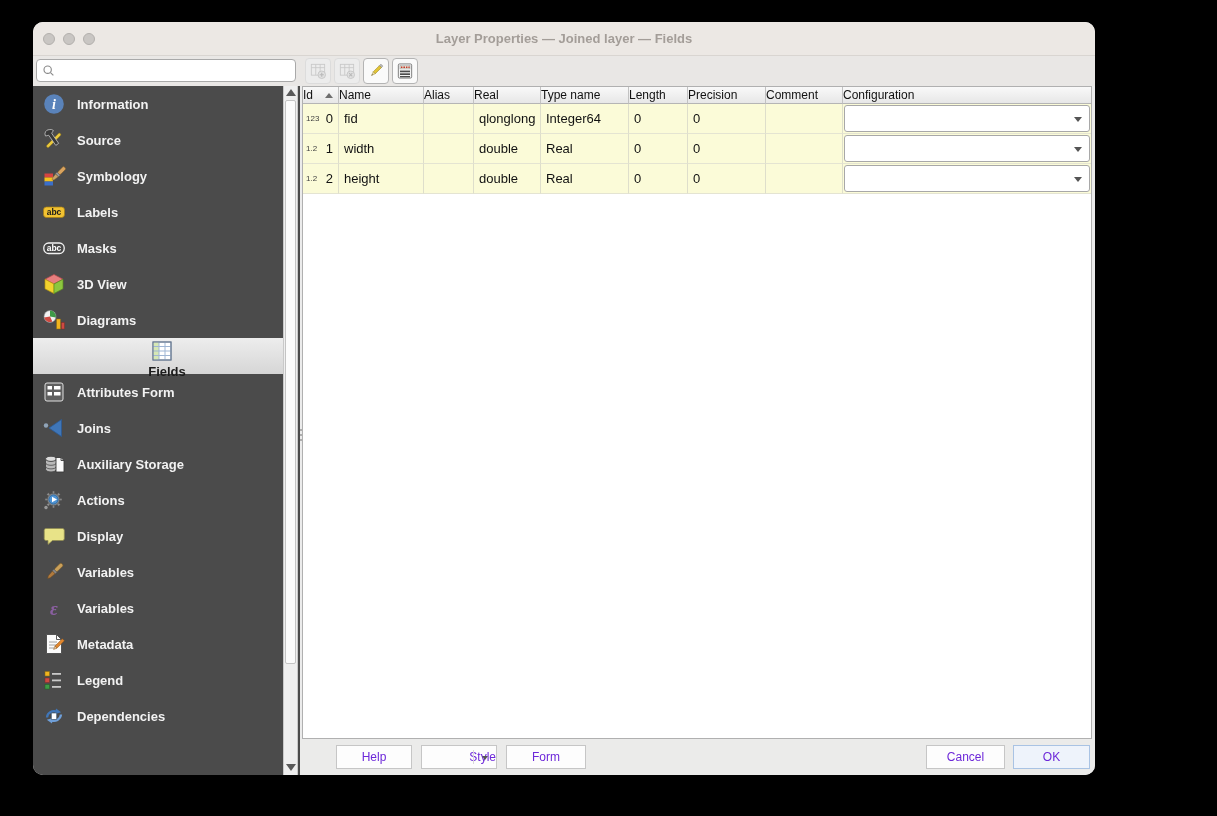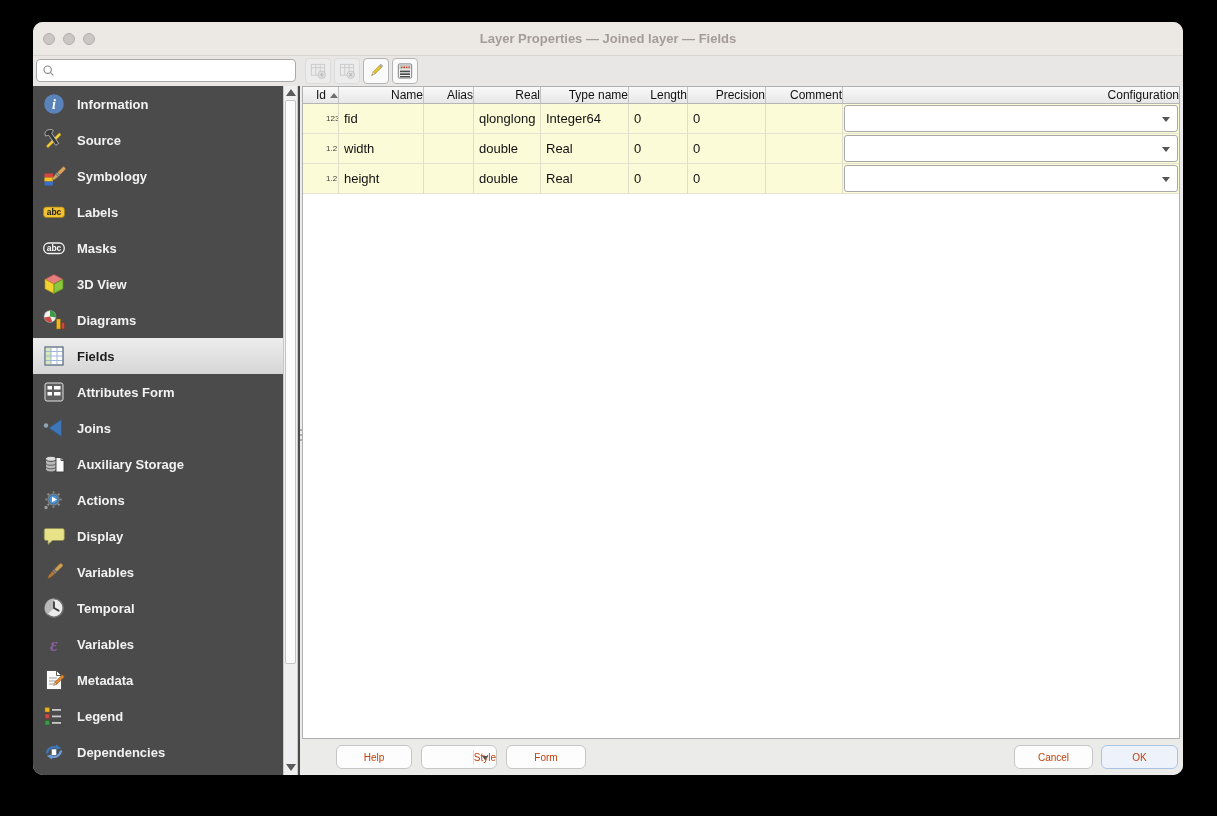--- a/index.html
+++ b/index.html
@@ -5,7 +5,7 @@
   html,body{margin:0;padding:0;background:#000;width:1217px;height:816px;
     font-family:"Liberation Sans",sans-serif;-webkit-font-smoothing:antialiased;}
   *{box-sizing:border-box;}
-  .dialog{position:absolute;left:33px;top:22px;width:1150px;height:753px;
+  .dialog{position:absolute;left:33px;top:22px;width:1062px;height:753px;
     background:#ebebeb;border-radius:10px;overflow:hidden;box-shadow:0 12px 48px rgba(0,0,0,.65);}
   
   .titlebar{position:absolute;left:0;top:0;right:0;height:34px;background:#ece8e4;border-bottom:1px solid #d9d5d1;}

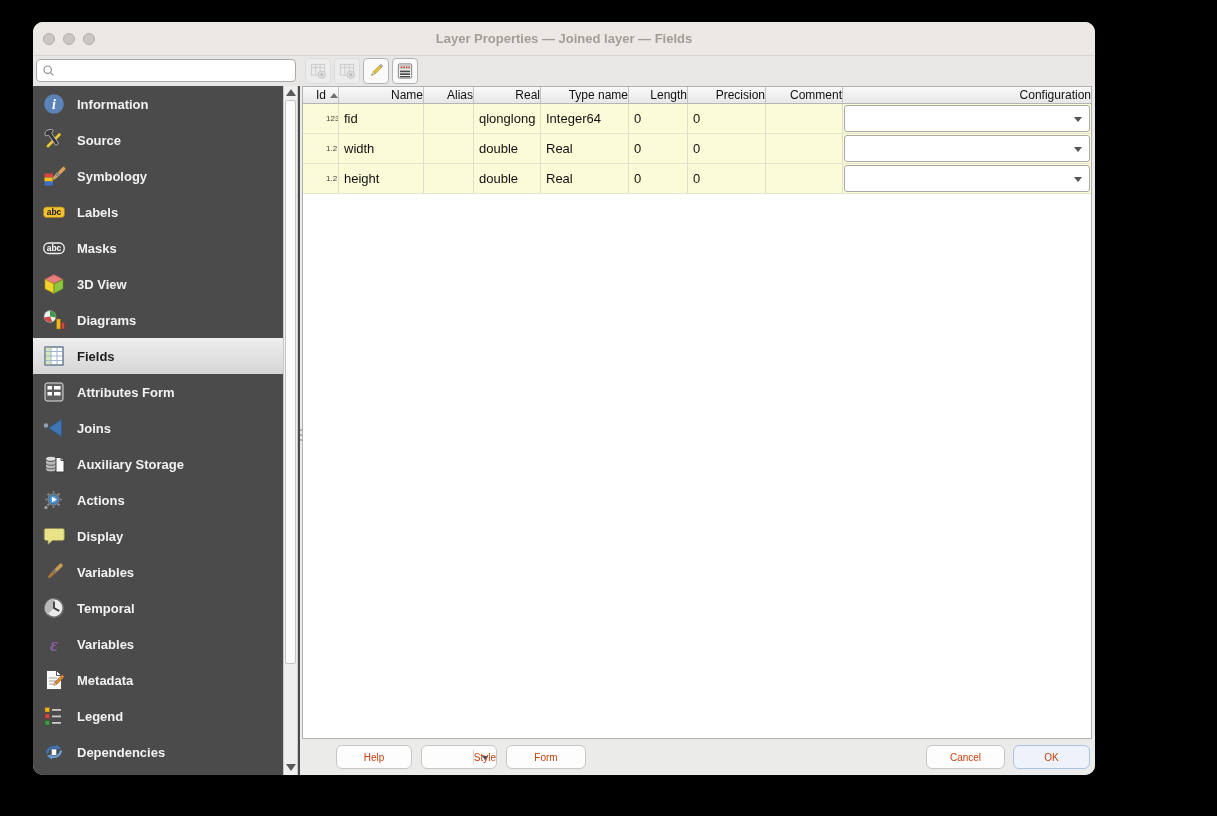--- a/index.html
+++ b/index.html
@@ -51,7 +51,7 @@
   .ftable{position:absolute;left:0;top:0;right:0;}
   .frow{display:grid;grid-template-columns:36px 85px 50px 67px 88px 59px 78px 77px 1fr;}
   .fhead .cell{height:17px;background:linear-gradient(#f9f9f9,#e7e7e7);border-right:1px solid #c2c2c2;
-    border-bottom:1px solid #b5b5b5;font-size:12px;color:#111;display:flex;align-items:center;justify-content:flex-end;gap:4px;}
+    border-bottom:1px solid #b5b5b5;font-size:12px;color:#111;display:flex;align-items:center;justify-content:flex-start;gap:12px;}
   .fhead .cell:last-child{border-right:none;}
   .sort-up{width:0;height:0;border-left:4px solid transparent;border-right:4px solid transparent;
     border-bottom:5px solid #6e6e6e;}

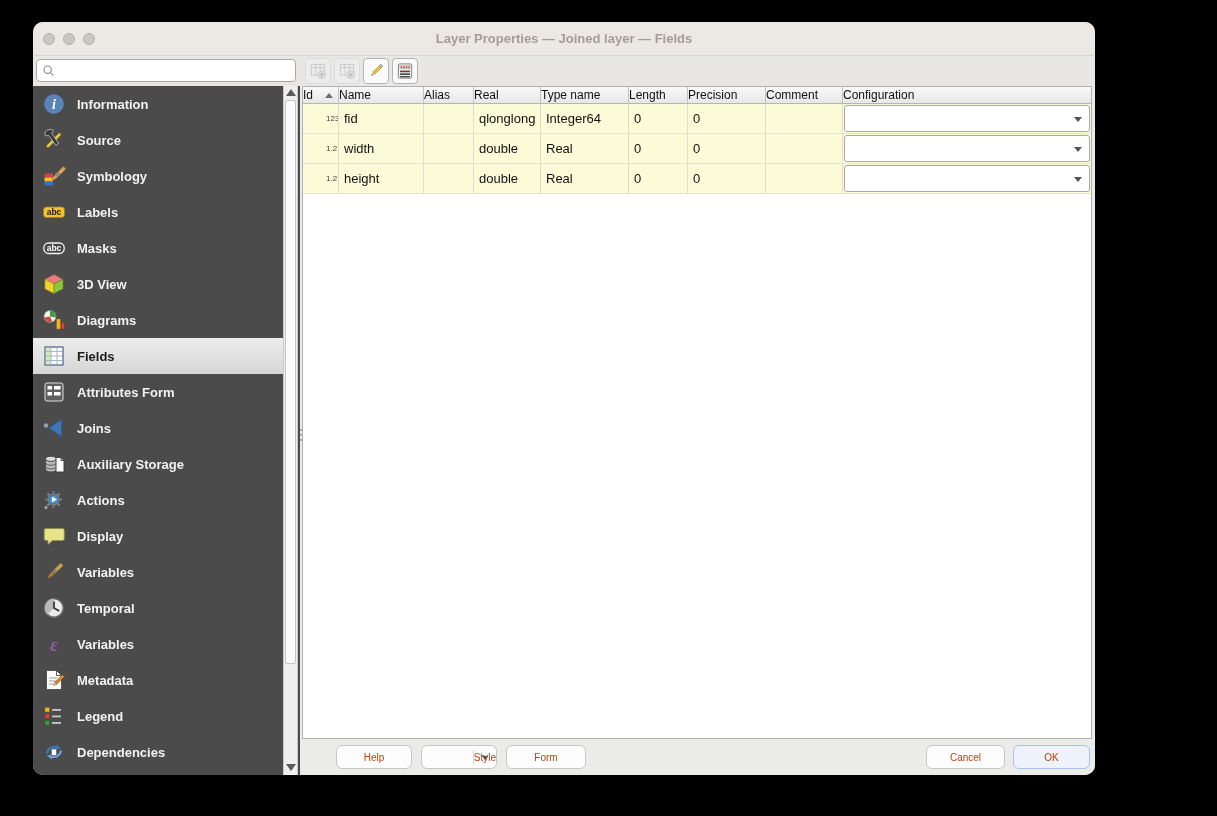--- a/index.html
+++ b/index.html
@@ -59,7 +59,7 @@
     font-size:13px;color:#111;display:flex;align-items:center;padding:0 5px;overflow:hidden;}
   .fbody .cell:last-child{border-right:none;}
   .cell.idcell{justify-content:space-between;padding:0 5px 0 3px;}
-  .badge{font-size:8px;color:#3f3f3f;letter-spacing:0;margin-left:20px;}
+  .badge{font-size:8px;color:#3f3f3f;letter-spacing:0;}
   .cell.confcell{padding:1px;}
   .combo{position:relative;width:100%;height:27px;background:#fff;border:1px solid #a8a8a8;border-radius:3px;}
   .combo-arrow{position:absolute;right:7px;top:11px;width:0;height:0;border-left:4px solid transparent;

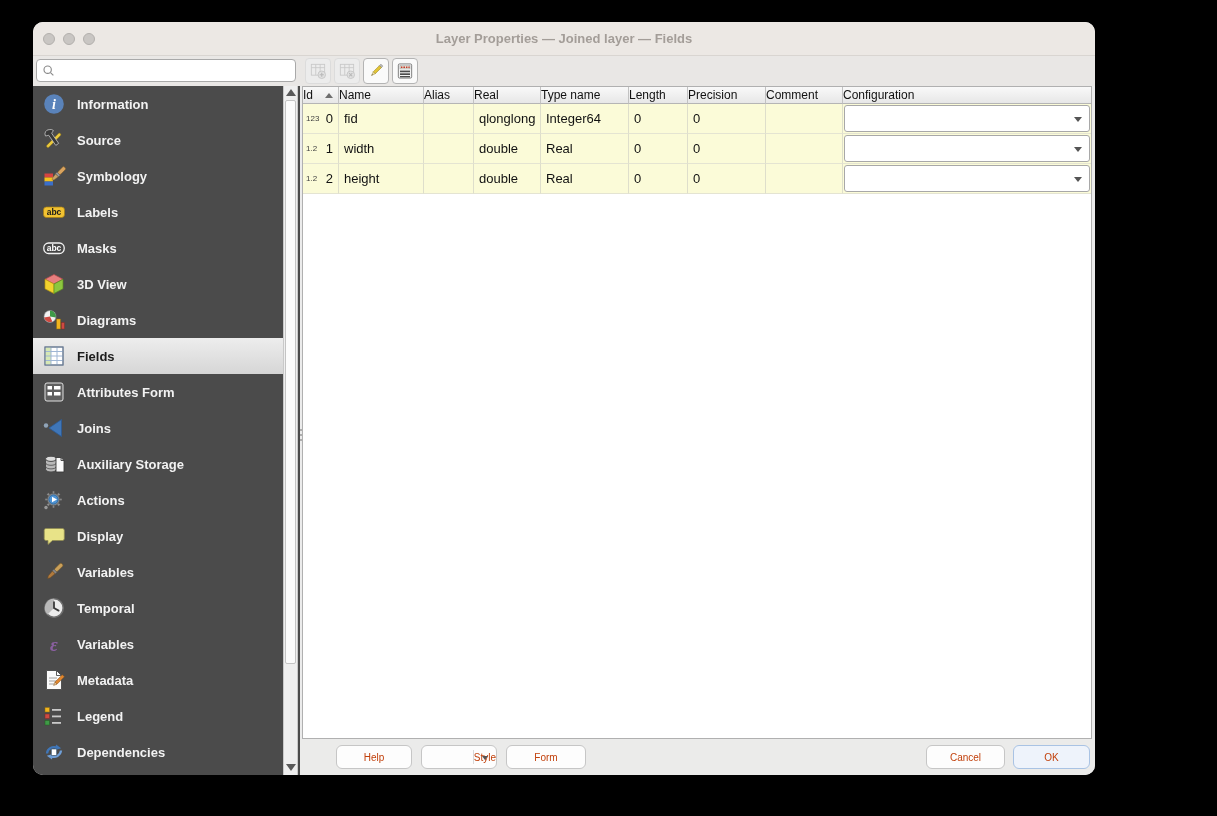--- a/index.html
+++ b/index.html
@@ -32,7 +32,7 @@
   .sb-ico{width:26px;height:24px;flex:0 0 26px;display:flex;align-items:center;}
   .sb-ico svg{width:24px;height:24px;}
   .sb-label{margin-left:9px;font-size:13px;color:#f2f2f2;white-space:nowrap;font-weight:bold;}
-  .sb-item.selected{background:linear-gradient(#ededed,#d6d6d6);}
+  .sb-item.selected{background:linear-gradient(#ededed,#d6d6d6);flex-direction:column;}
   .sb-item.selected .sb-label{color:#1c1c1c;}
   
   .sb-scroll{position:absolute;right:2px;top:0;bottom:0;width:15px;background:#efefef;

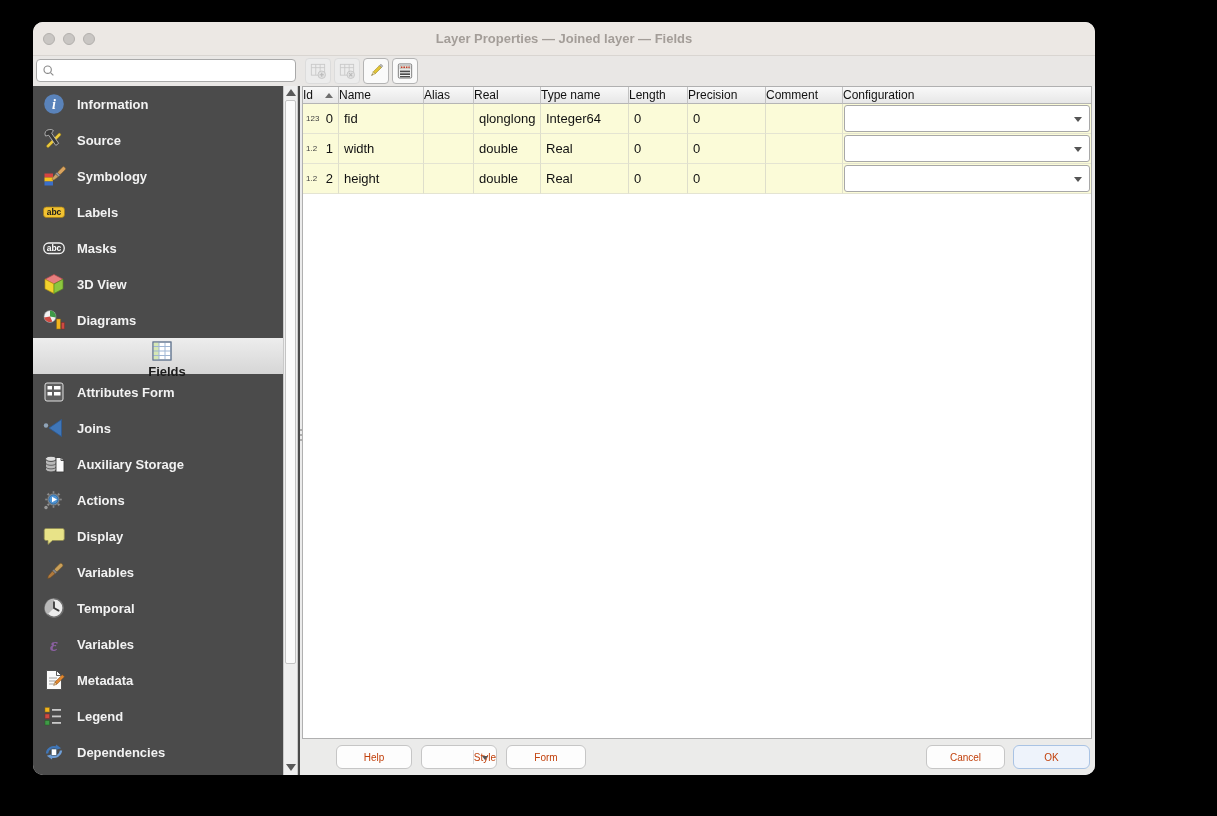--- a/index.html
+++ b/index.html
@@ -320,16 +320,6 @@
         <span class="sb-label">Variables</span>
       </div>
 
-      <div class="sb-item">
-        <span class="sb-ico">
-          <svg viewBox="0 0 24 24">
-            <circle cx="12" cy="12" r="9.2" fill="#ececec" stroke="#6f6f6f" stroke-width="1.6"></circle>
-            <path d="M12 2.8a9.2 9.2 0 0 0-6.5 15.7L12 12z" fill="#b9b9b9"></path>
-            <path d="M12 6.2V12l4.6 2.6" fill="none" stroke="#3c3c3c" stroke-width="1.8" stroke-linecap="round"></path>
-          </svg>
-        </span>
-        <span class="sb-label">Temporal</span>
-      </div>
 
       <div class="sb-item">
         <span class="sb-ico">

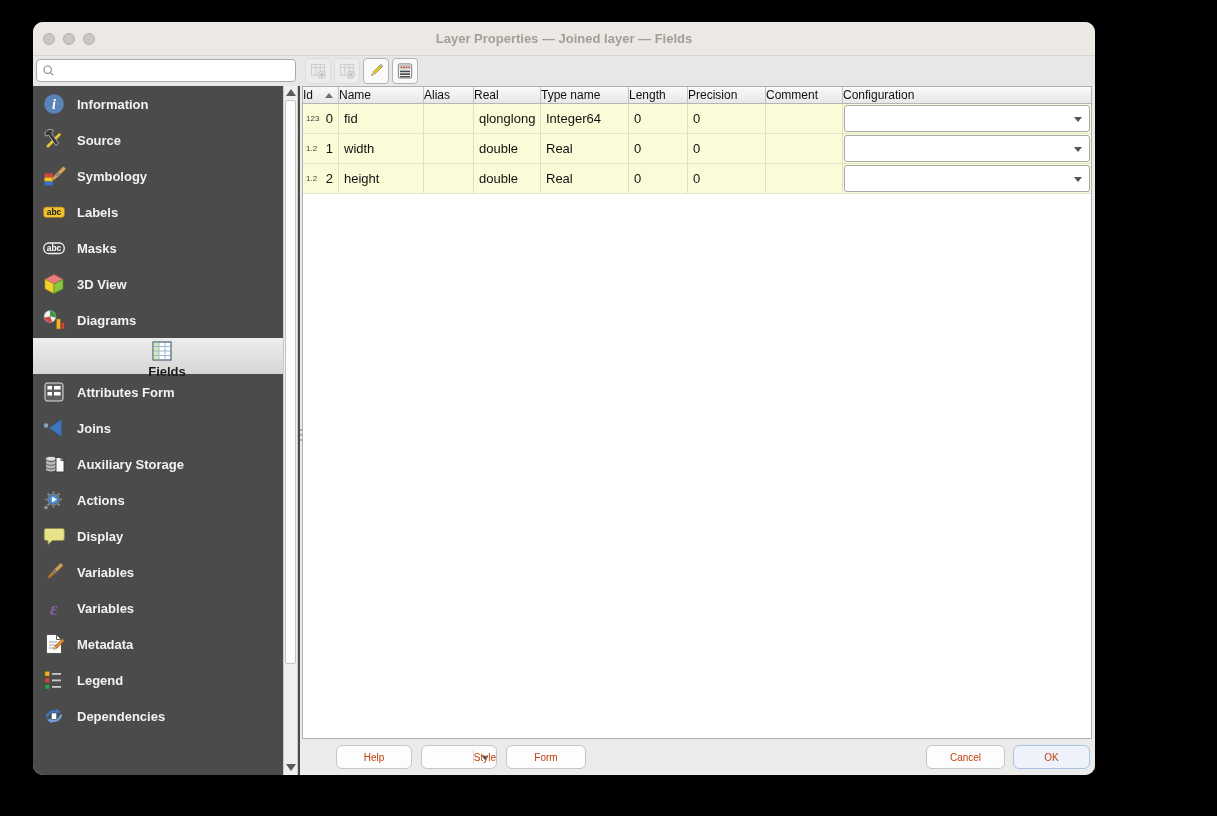--- a/index.html
+++ b/index.html
@@ -66,8 +66,8 @@
     border-right:4px solid transparent;border-top:5px solid #555;}
   
   .footer{position:absolute;left:267px;right:0;bottom:0;height:36px;background:#ebebea;}
-  .btn{position:absolute;top:6px;height:24px;background:#fdfdfd;border:1px solid #c6c6c6;border-radius:6px;
-    font-size:10px;color:#c2410c;display:flex;align-items:center;justify-content:center;
+  .btn{position:absolute;top:6px;height:24px;background:#fdfdfd;border:1px solid #c6c6c6;border-radius:0;
+    font-size:12px;color:#6d28d9;display:flex;align-items:center;justify-content:center;
     font-family:"Liberation Sans",sans-serif;}
   .btn-help{left:36px;width:76px;}
   .btn-style{left:121px;width:76px;justify-content:flex-end;padding-left:16px;}

